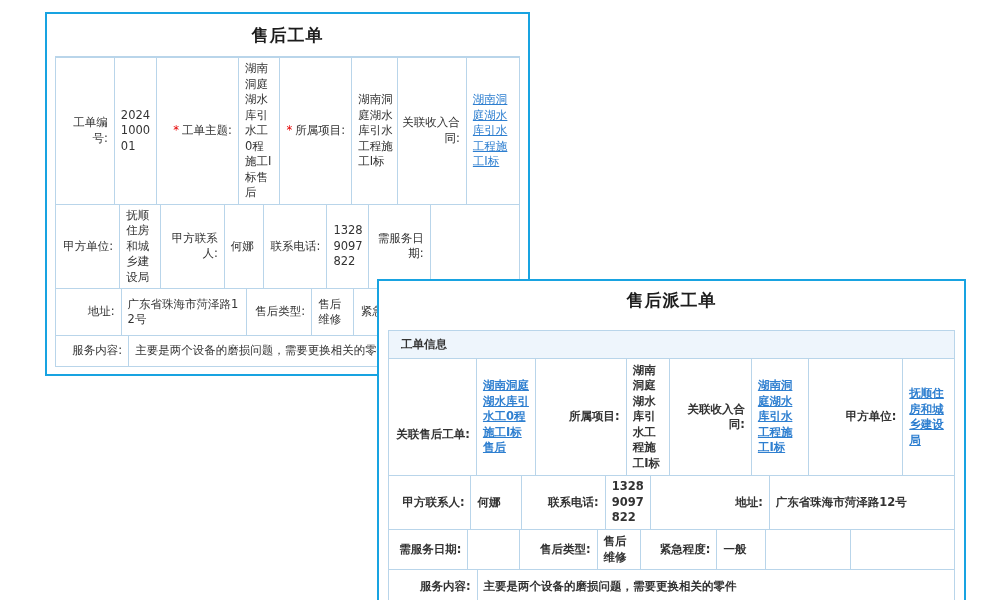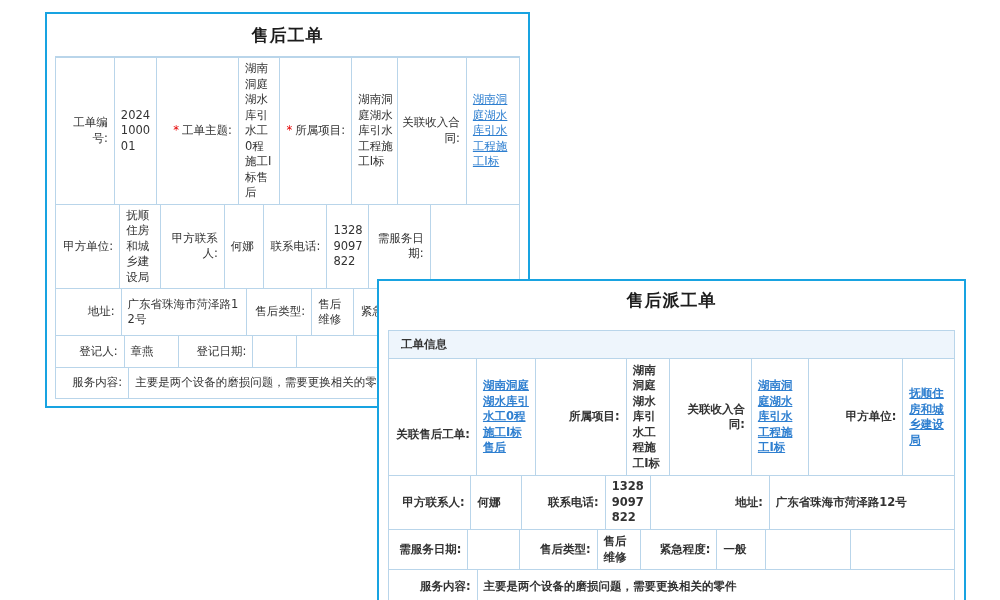--- a/index.html
+++ b/index.html
@@ -160,23 +160,6 @@
             <span class="txt"></span>
           </div>
         </div>
-        <div class="g-row" style="min-height: 32px;">
-          <div class="cell label" style="flex: 81 0 0px;">
-            <span class="txt">登记人:</span>
-          </div>
-          <div class="cell value" style="flex: 60 0 0px;">
-            <span class="txt">章燕</span>
-          </div>
-          <div class="cell label" style="flex: 89 0 0px;">
-            <span class="txt">登记日期:</span>
-          </div>
-          <div class="cell value" style="flex: 45 0 0px;">
-            <span class="txt"></span>
-          </div>
-          <div class="cell value" style="flex: 293 0 0px;">
-            <span class="txt"></span>
-          </div>
-        </div>
         <div class="g-row" style="min-height: 31px;">
           <div class="cell label" style="flex: 81 0 0px;">
             <span class="txt">服务内容:</span>

